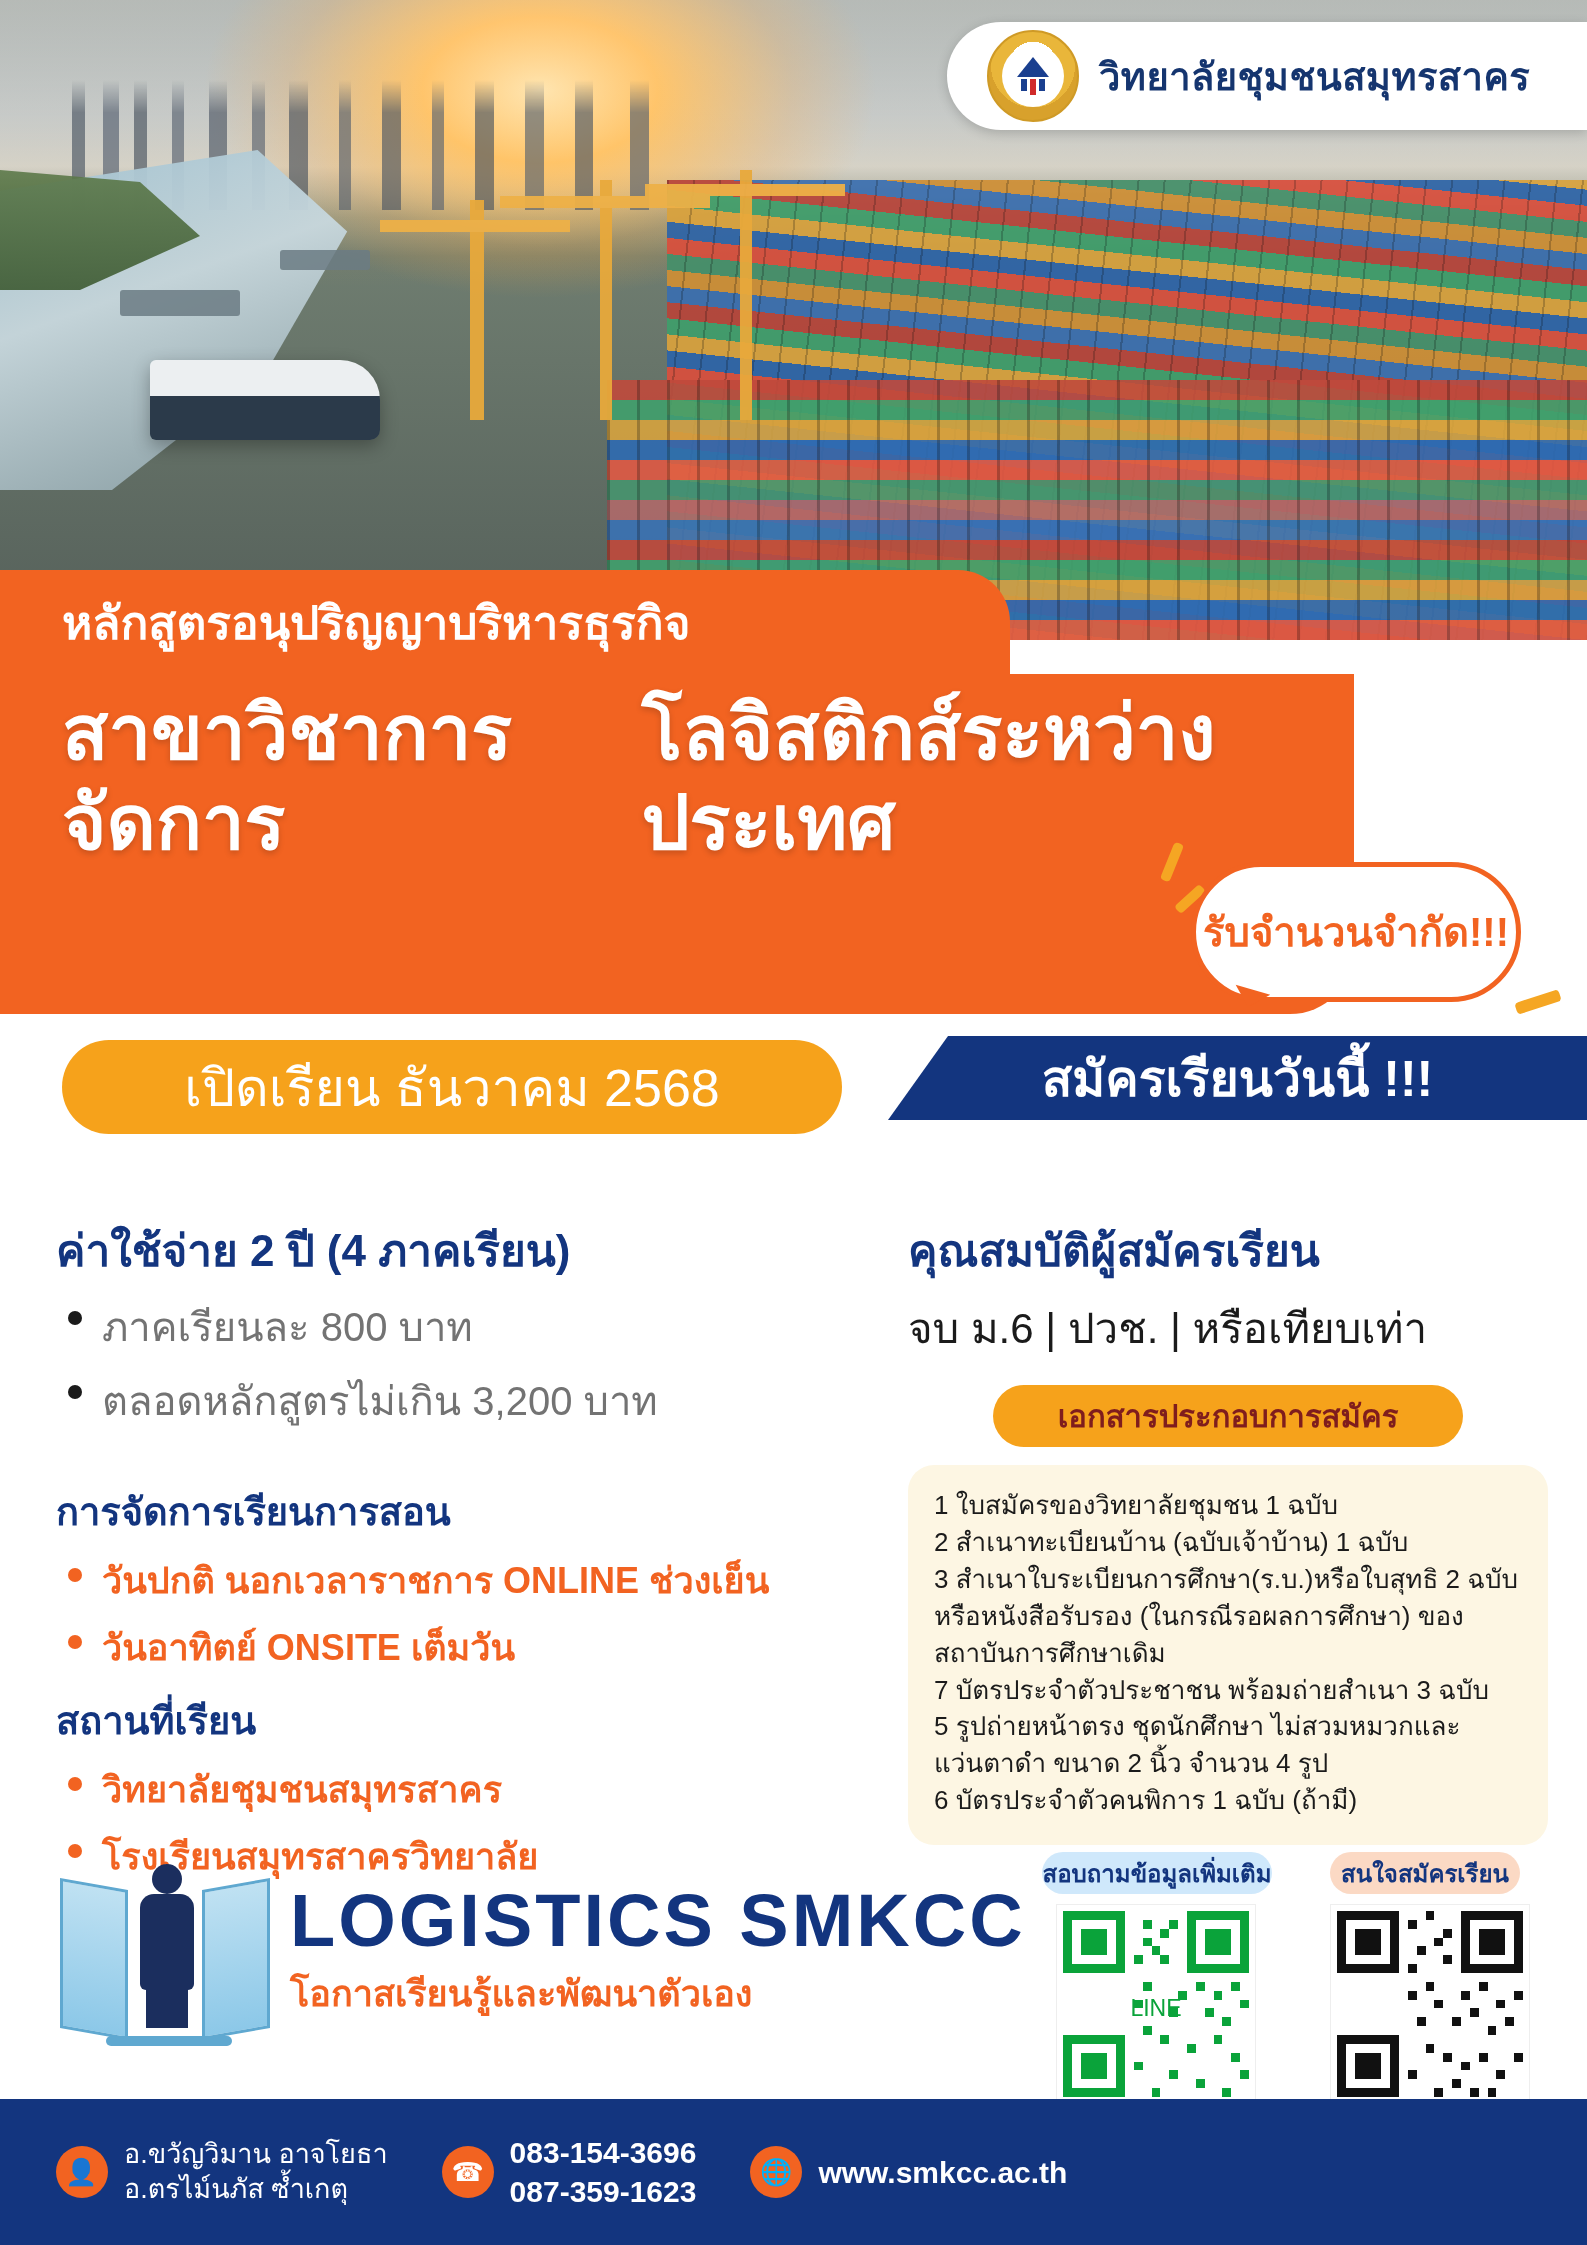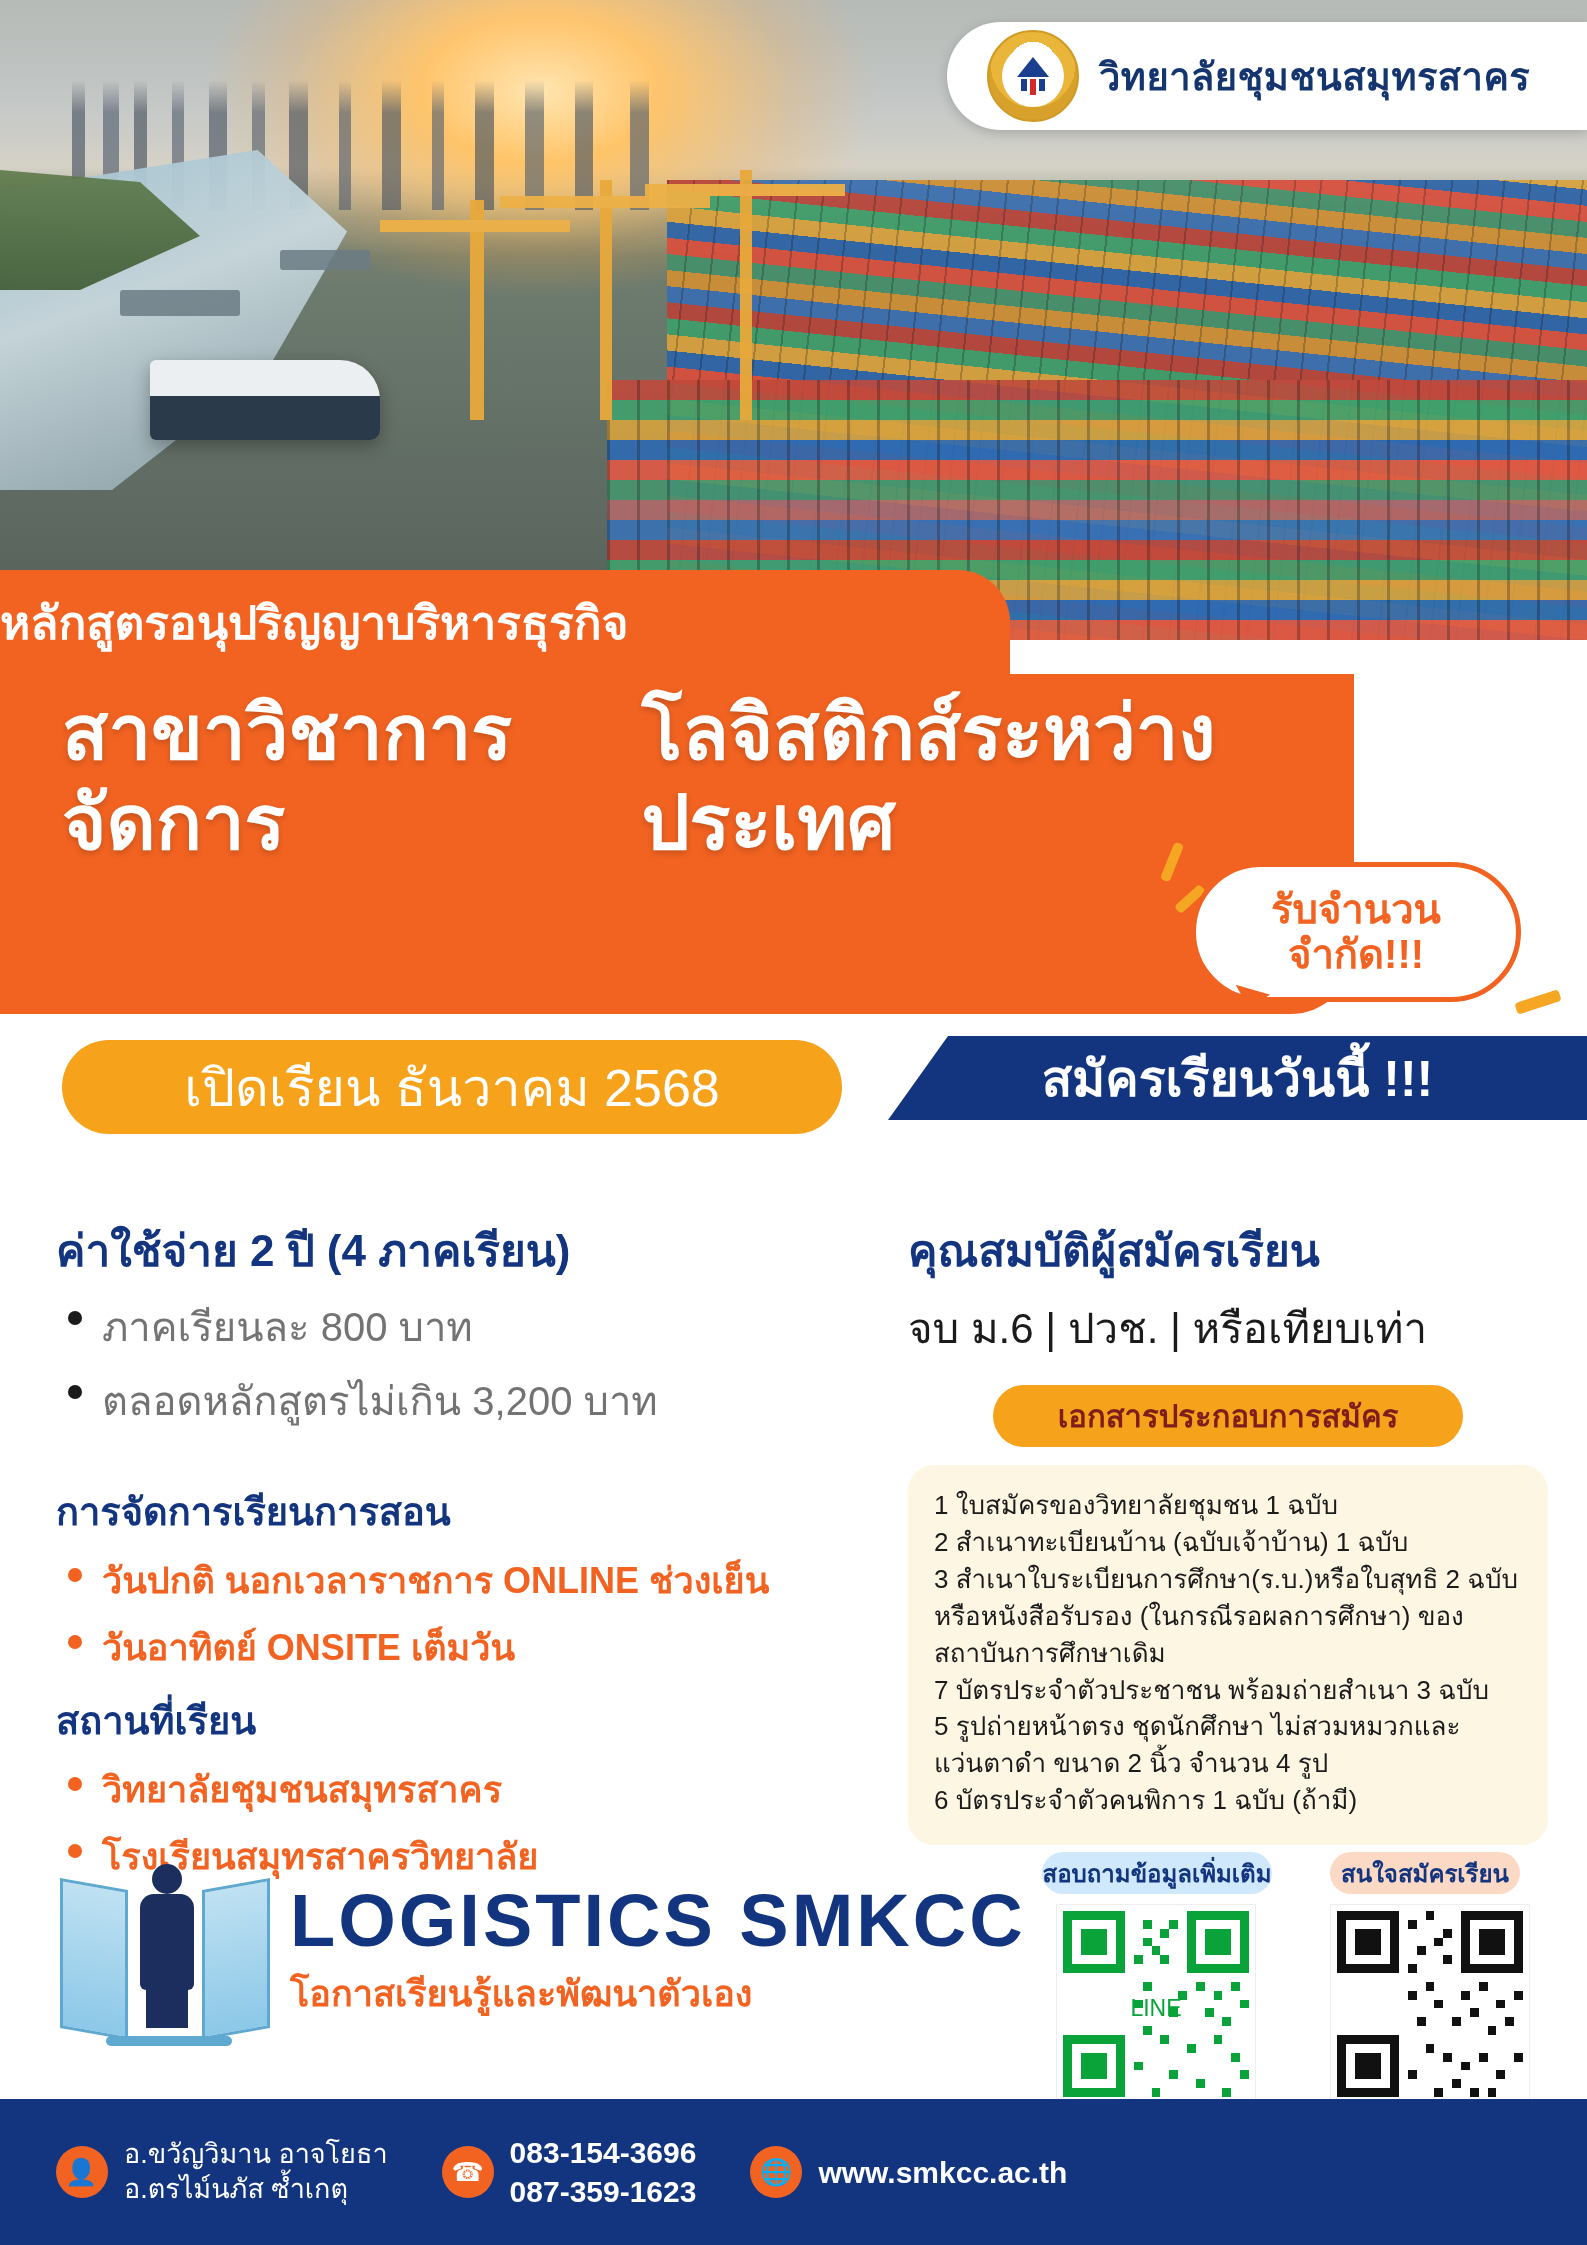--- a/index.html
+++ b/index.html
@@ -117,6 +117,7 @@
     background: #f26321;
     border-radius: 0 52px 0 0;
     display: flex; align-items: center;
+    padding-left: 62px;
     text-align: center;
   }
   .title-tab span { color: #fff; font-size: 46px; font-weight: bold; }

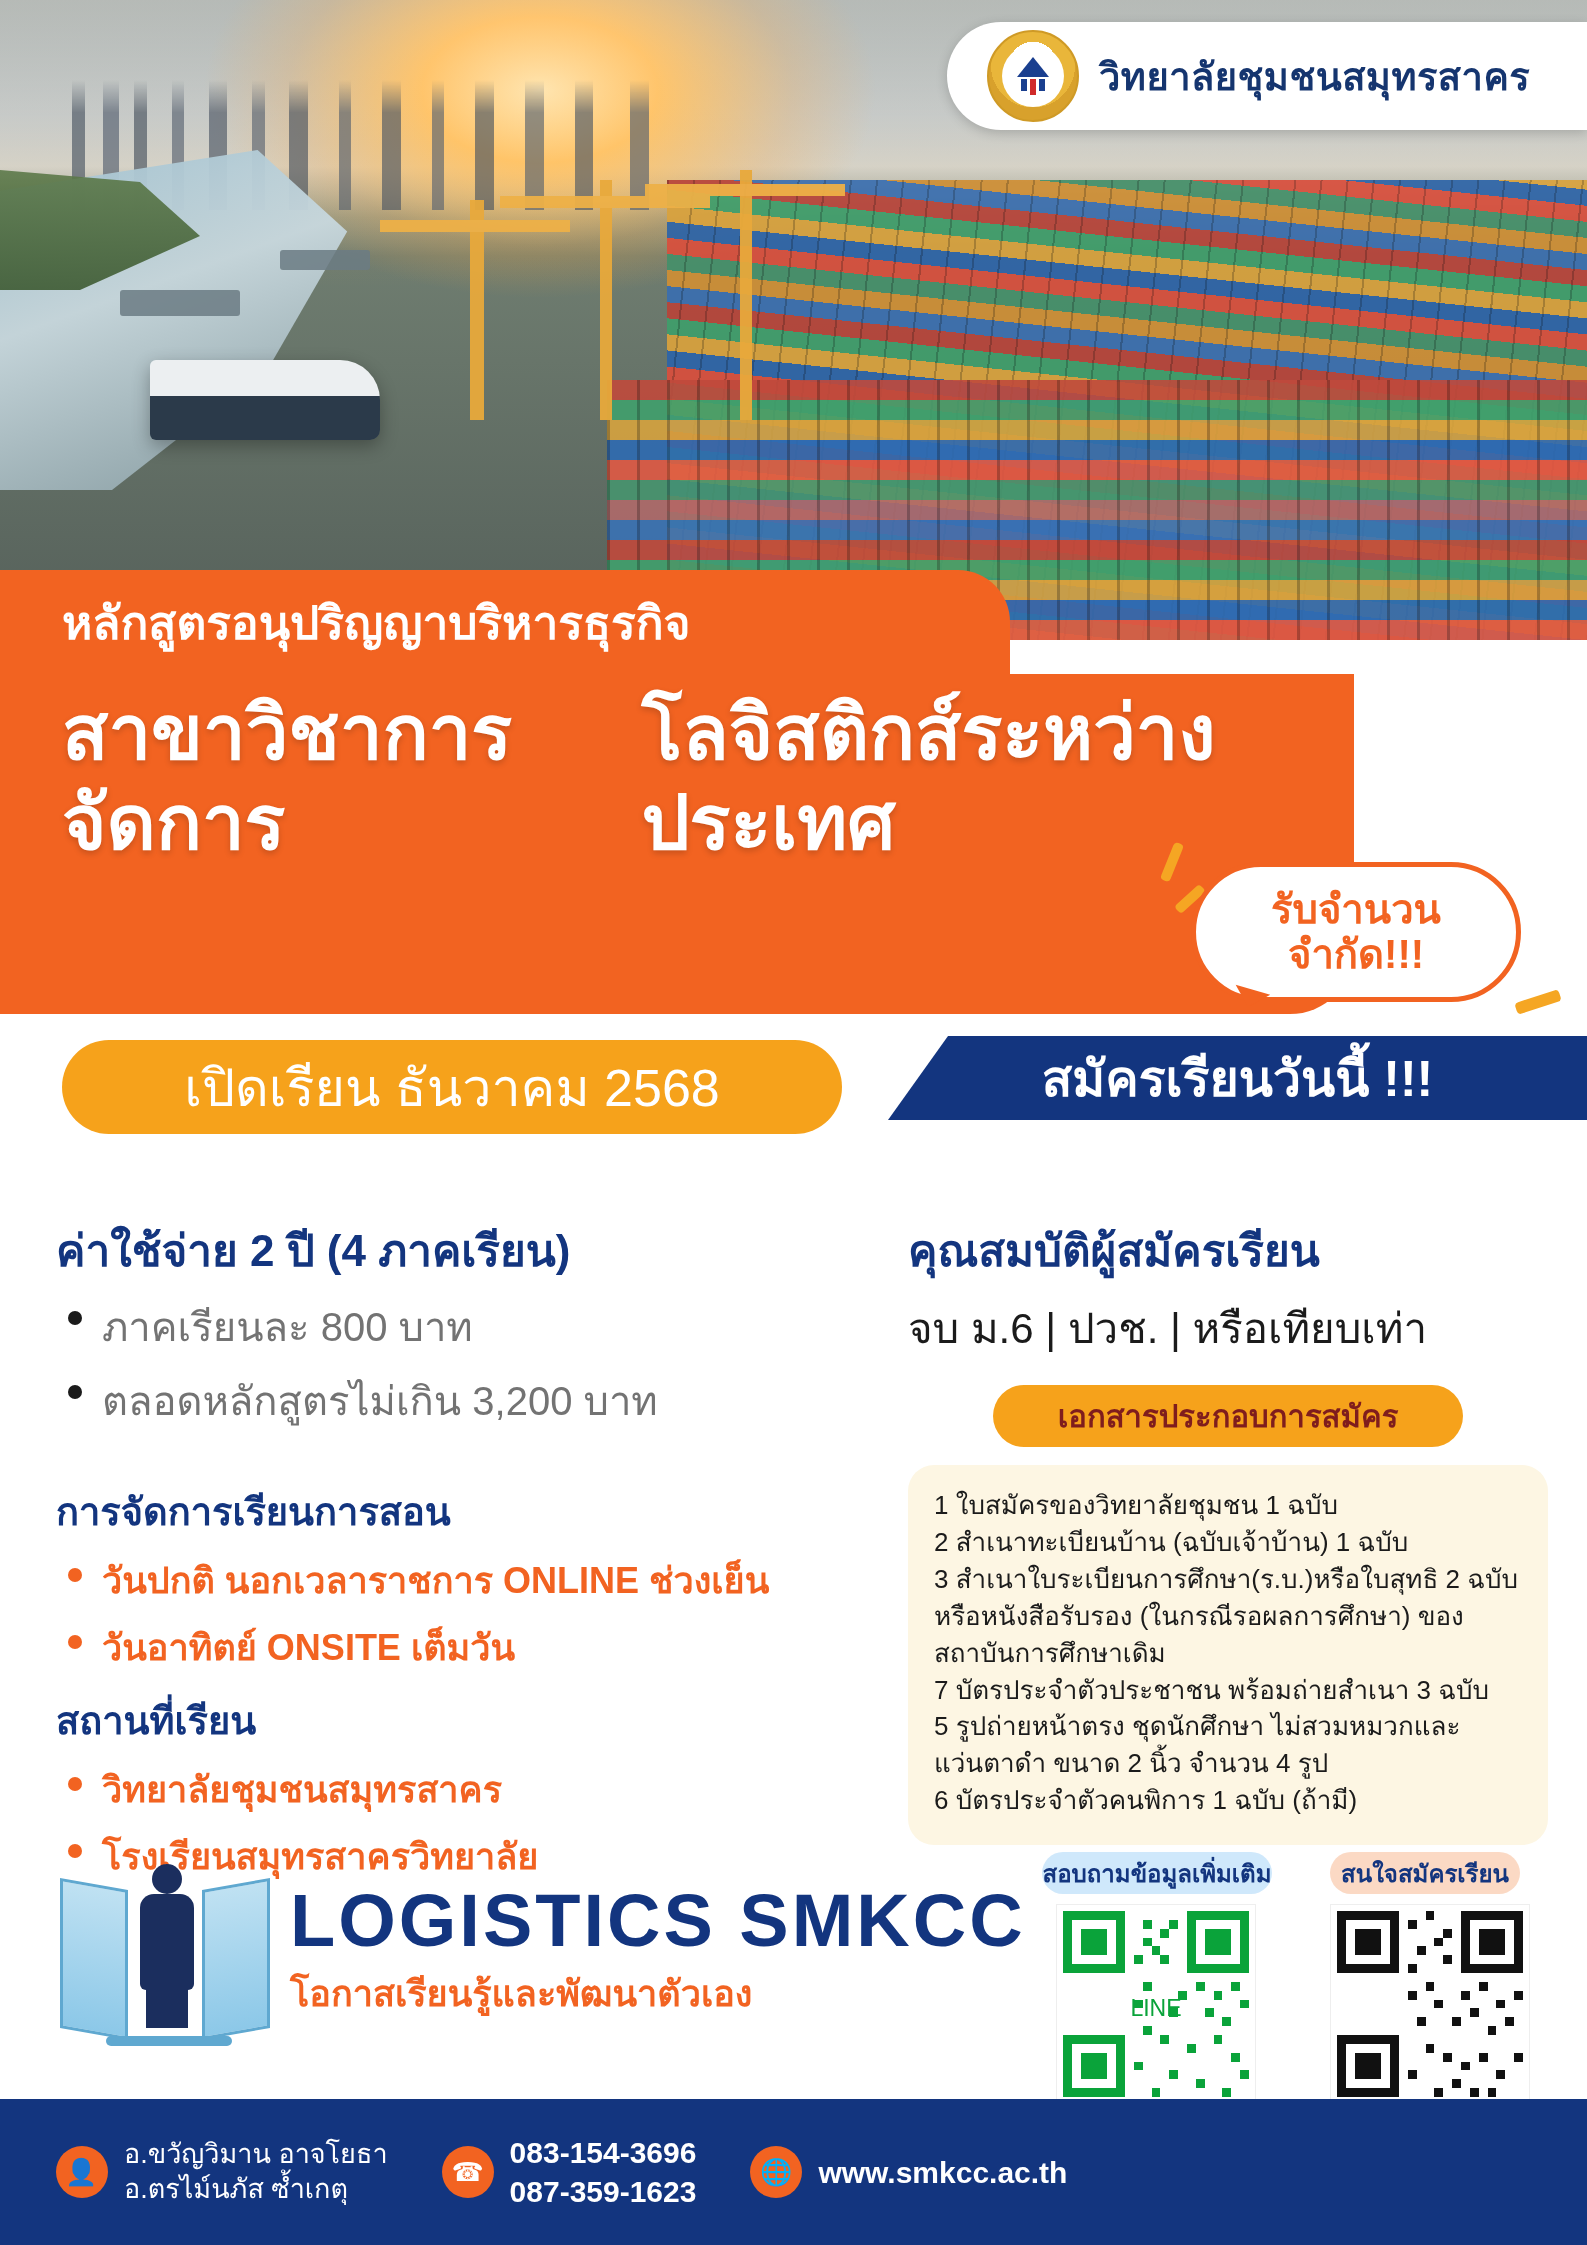--- a/index.html
+++ b/index.html
@@ -137,7 +137,7 @@
   .bubble {
     position: absolute; right: 66px; top: 862px; width: 330px; height: 140px;
     background: #fff; border: 5px solid #f26321; border-radius: 70px;
-    display:flex; flex-direction: column; align-items: center; justify-content: center;
+    display:flex; flex-direction: row; align-items: center; justify-content: center;
   }
   .bubble span { color: #f26321; font-size: 40px; font-weight: bold; line-height: 1.12; }
   .bubble::after {

